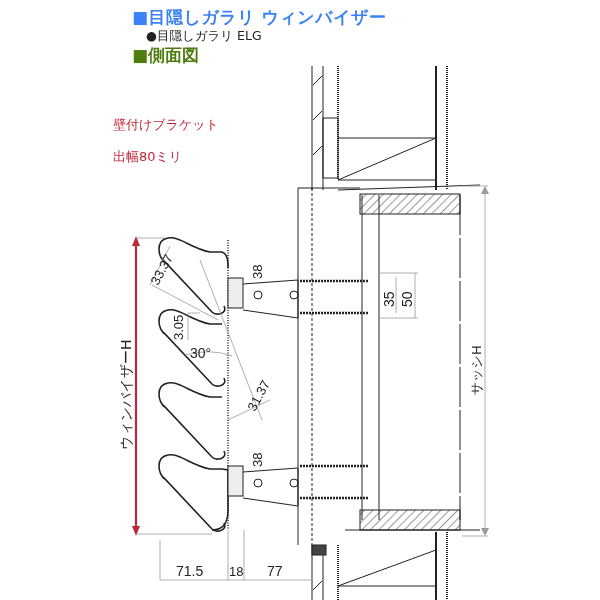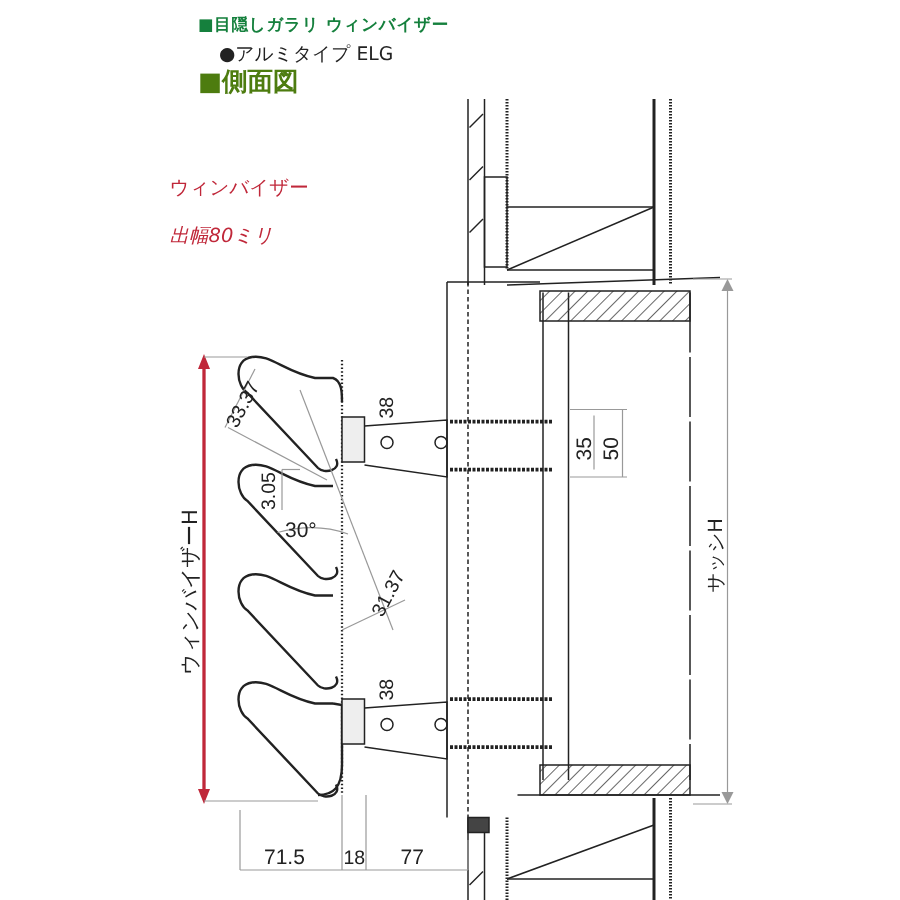--- a/index.html
+++ b/index.html
@@ -5,7 +5,7 @@
   html, body { margin: 0; padding: 0; background: #ffffff; }
   body { width: 600px; height: 600px; position: relative; overflow: hidden; font-family: "DejaVu Sans", "Liberation Sans", sans-serif; }
   .title-block { position: absolute; left: 132px; top: 6px; }
-  .t-main { font-size: 11px; font-weight: bold; color: #15803d; line-height: 22px; letter-spacing: 0.5px; }
+  .t-main { font-size: 17px; font-weight: bold; color: #3b82f6; line-height: 22px; letter-spacing: 0.5px; }
   .t-sub { font-size: 12.5px; color: #222; line-height: 16px; margin-left: 14px; }
   .t-sec { font-size: 17px; font-weight: bold; color: #4d7c0f; line-height: 22px; }
   .red-note { position: absolute; left: 113px; font-size: 13px; color: #c0283a; }

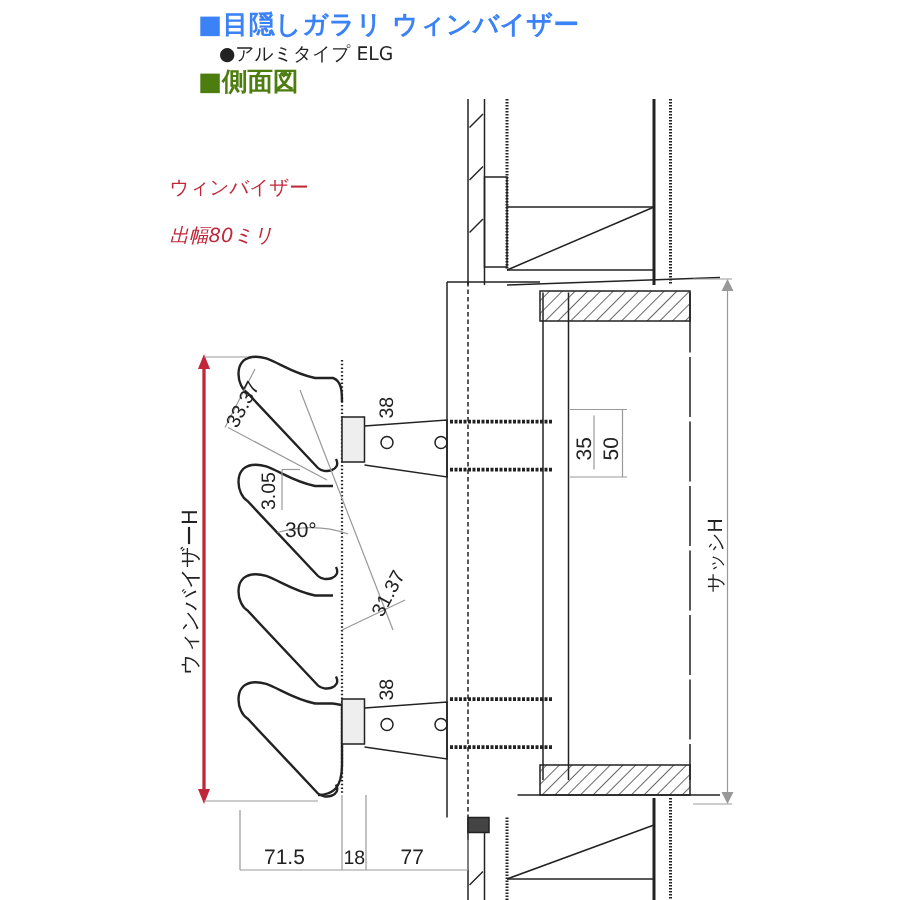--- a/index.html
+++ b/index.html
@@ -18,7 +18,7 @@
 
 <div class="title-block">
   <div class="t-main">■目隠しガラリ ウィンバイザー</div>
-  <div class="t-sub">●アルミタイプ ELG</div>
+  <div class="t-sub">●目隠しガラリ ELG</div>
   <div class="t-sec">■側面図</div>
 </div>
 

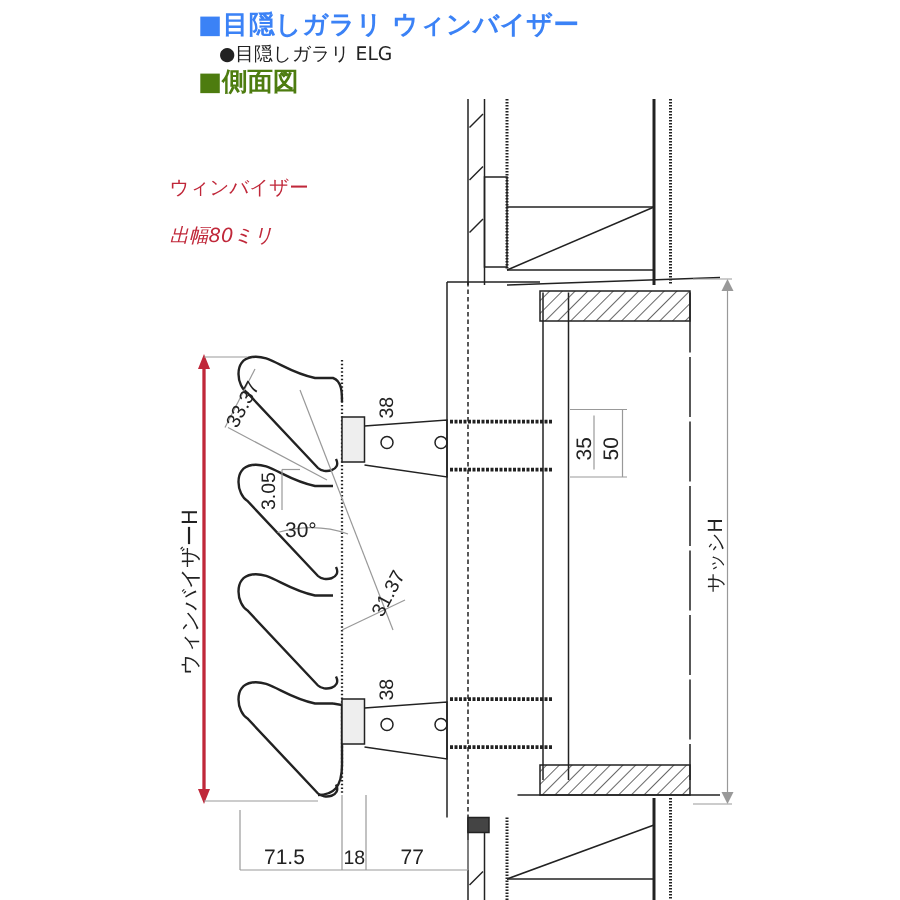--- a/index.html
+++ b/index.html
@@ -22,7 +22,7 @@
   <div class="t-sec">■側面図</div>
 </div>
 
-<div class="red-note" style="top:116px;">ウィンバイザー</div>
+<div class="red-note" style="top:116px;">壁付けブラケット</div>
 <div class="red-note" style="top:148px;font-style:italic;">出幅80ミリ</div>
 
 <svg width="600" height="600" viewBox="0 0 600 600">

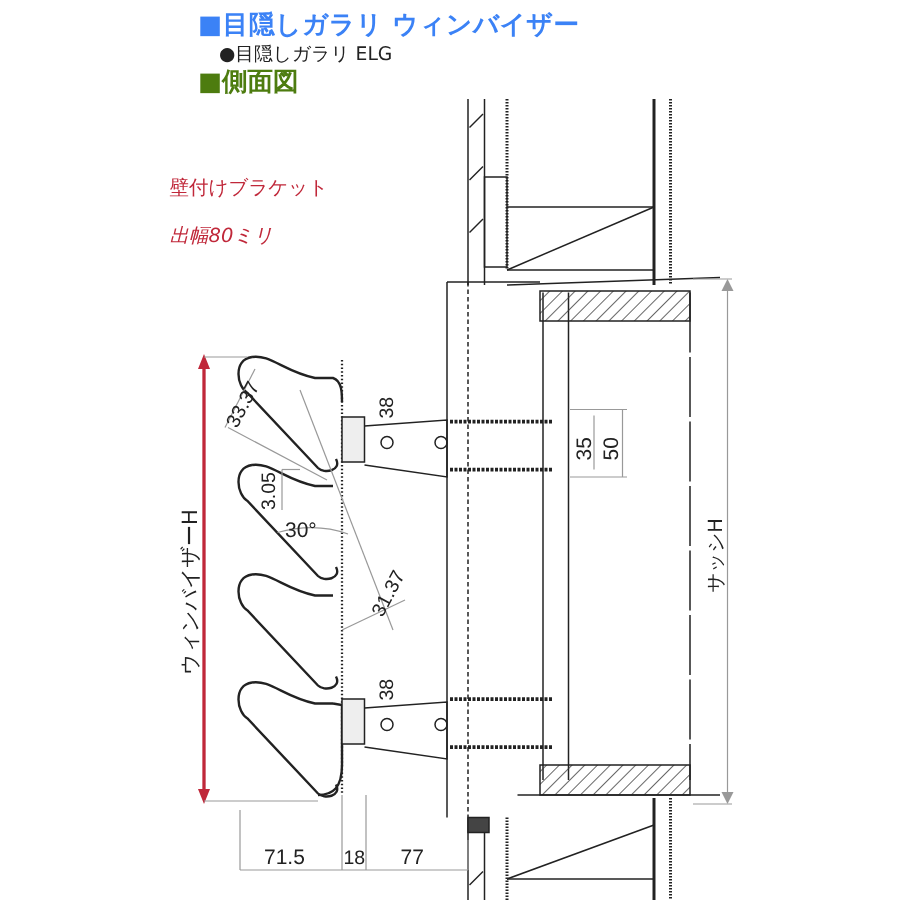--- a/index.html
+++ b/index.html
@@ -23,7 +23,7 @@
 </div>
 
 <div class="red-note" style="top:116px;">壁付けブラケット</div>
-<div class="red-note" style="top:148px;font-style:italic;">出幅80ミリ</div>
+<div class="red-note" style="top:148px;">出幅80ミリ</div>
 
 <svg width="600" height="600" viewBox="0 0 600 600">
   <defs>

